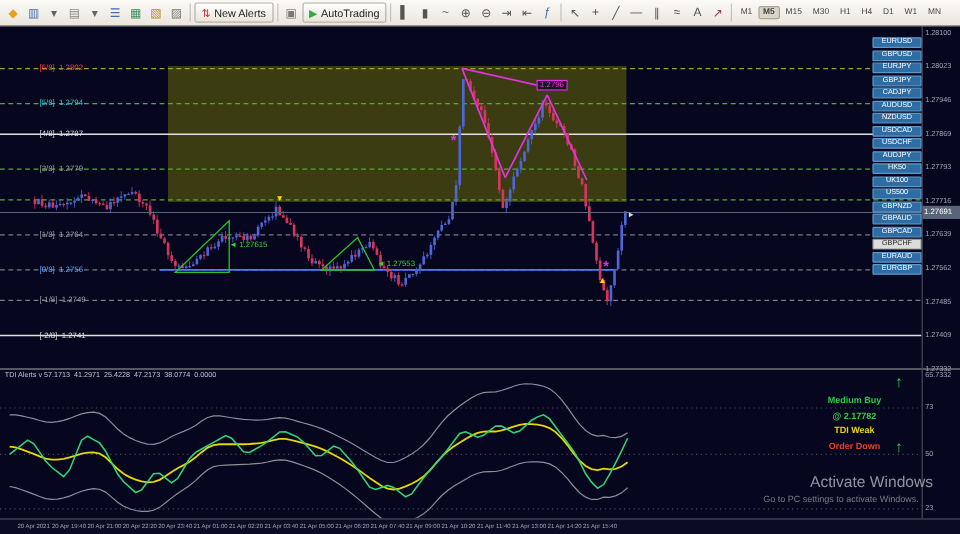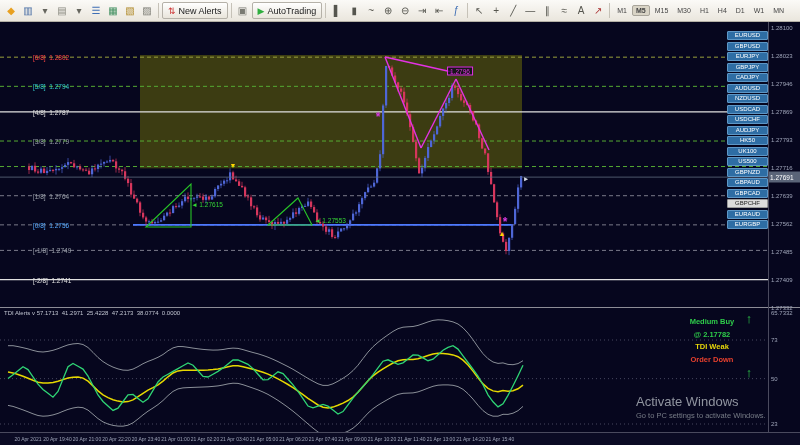--- a/index.html
+++ b/index.html
@@ -39,7 +39,7 @@
   
   #tdi-label{position:absolute;left:4px;top:310px;font-size:6px;color:#c0c4d0;z-index:4;white-space:pre;}
   #divider{position:absolute;left:0;top:307px;width:800px;height:1px;background:#8c8c96;z-index:4;}
-  #signal-text{position:absolute;left:670px;top:316px;width:84px;text-align:center;
+  #signal-text{position:absolute;left:670px;top:328px;width:84px;text-align:center;
     font-size:7.5px;font-weight:bold;line-height:12.5px;z-index:4;}
   .pane-arrow{position:absolute;font-size:13px;font-weight:bold;z-index:4;transform:translate(-50%,-50%);}
   

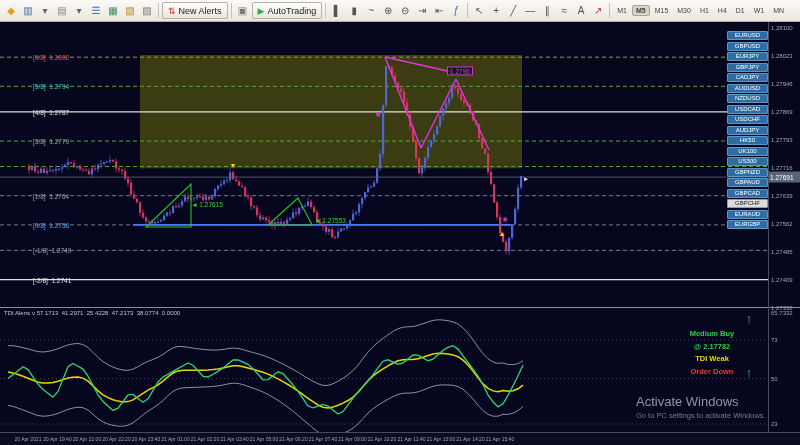--- a/index.html
+++ b/index.html
@@ -48,7 +48,7 @@
   .tx{position:absolute;top:3px;font-size:5px;color:#9ea4b8;transform:translateX(-50%);white-space:nowrap;}
   
   #watermark{position:absolute;left:636px;top:394px;z-index:9;pointer-events:none;}
-  #wm1{font-size:13px;color:#a8adb6;opacity:.85;}
+  #wm1{font-size:13px;color:#a8adb6;opacity:.85;margin-left:39px;}
   #wm2{font-size:7.5px;color:#8a9098;opacity:.85;margin-top:2px;}
 </style>
 </head>

